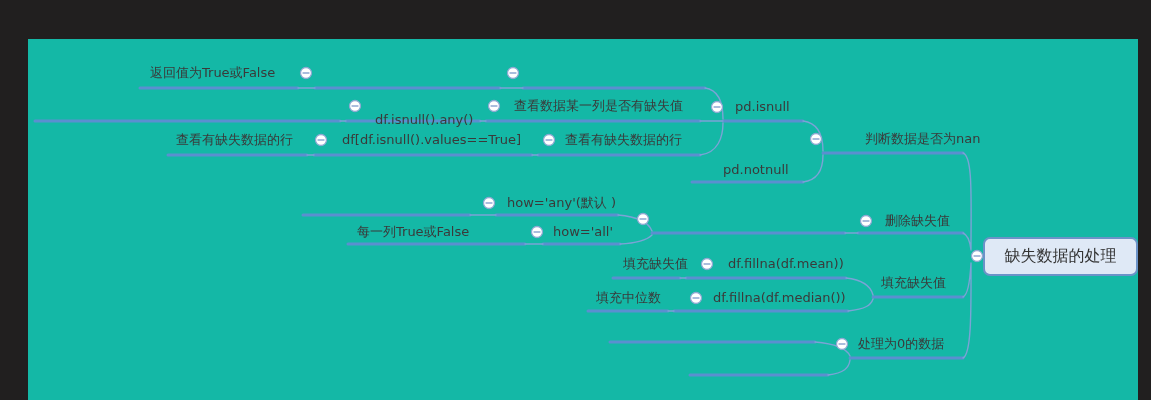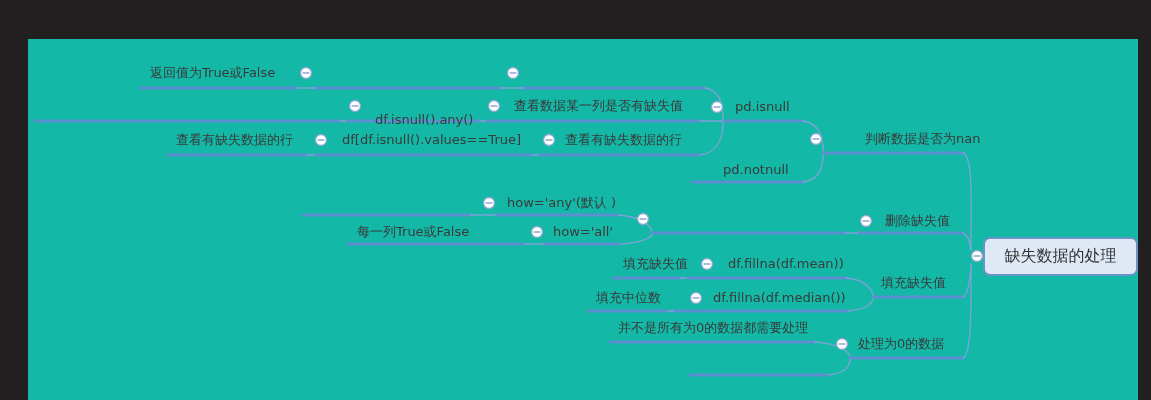--- a/index.html
+++ b/index.html
@@ -165,7 +165,6 @@
   <div class="node" style="left:685px;top:259px">df.fillna(df.median())</div>
   <div class="node" style="left:853px;top:244px">填充缺失值</div>
 
-  <div class="node" style="left:590px;top:289px">并不是所有为0的数据都需要处理</div>
   <div class="node" style="left:830px;top:305px">处理为0的数据</div>
 
   <div class="root-node">缺失数据的处理</div>

